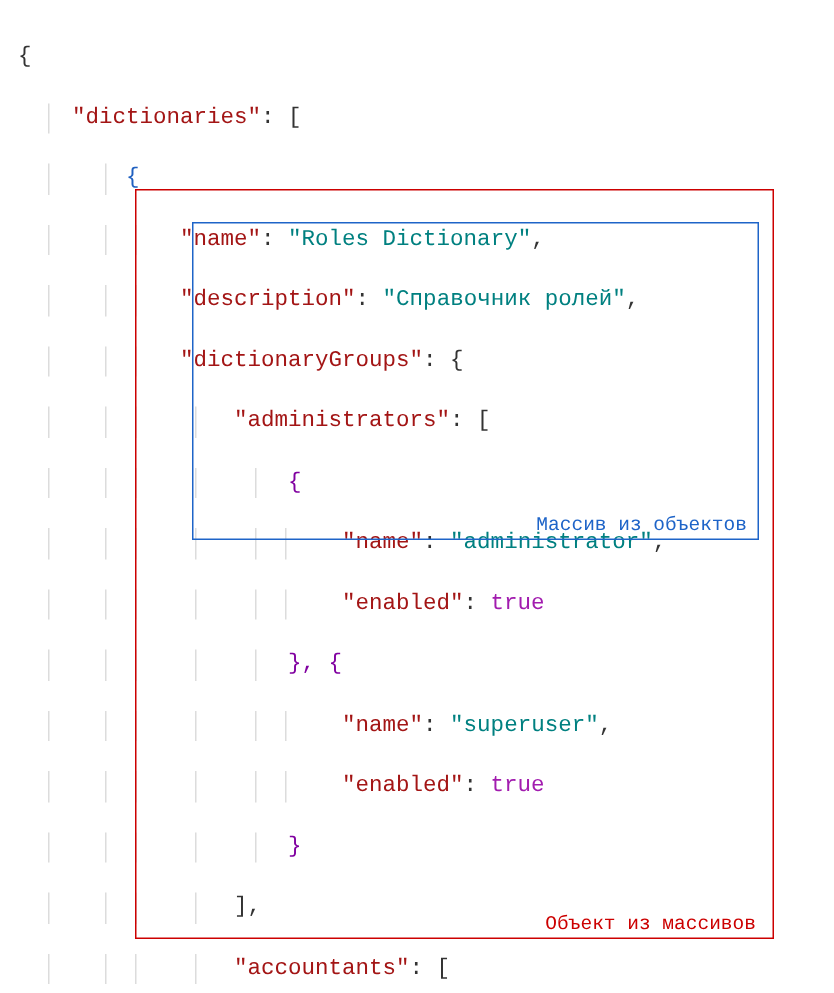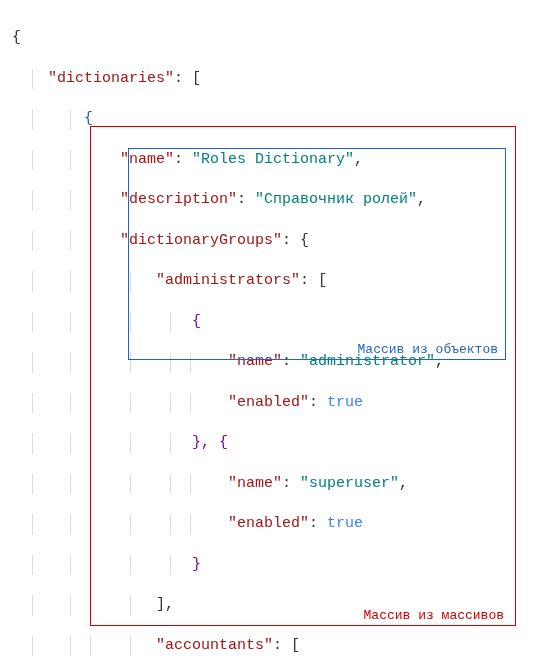--- a/index.html
+++ b/index.html
@@ -29,7 +29,7 @@
   .key { color: #a31515; }
   .str { color: #008080; }
   .pun { color: #333333; }
-  .kw  { color: #3b82f6; }
+  .kw  { color: #a21caf; }
   .brace { color: #2060c0; }
   .brace2 { color: #8000a0; }
   .box-red {

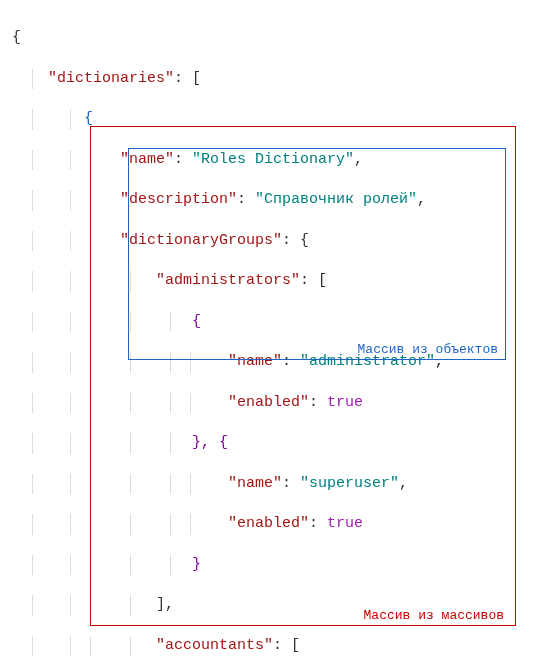--- a/index.html
+++ b/index.html
@@ -93,6 +93,6 @@
 <div class="box-blue" style="left:128px;top:148px;width:376px;height:210px;"></div>
 
 <div class="annot annot-blue" style="right:58px;top:341px;">Массив из объектов</div>
-<div class="annot annot-red" style="right:52px;top:607px;">Массив из массивов</div>
+<div class="annot annot-red" style="right:52px;top:607px;">Объект из массивов</div>
 
 </body></html>

